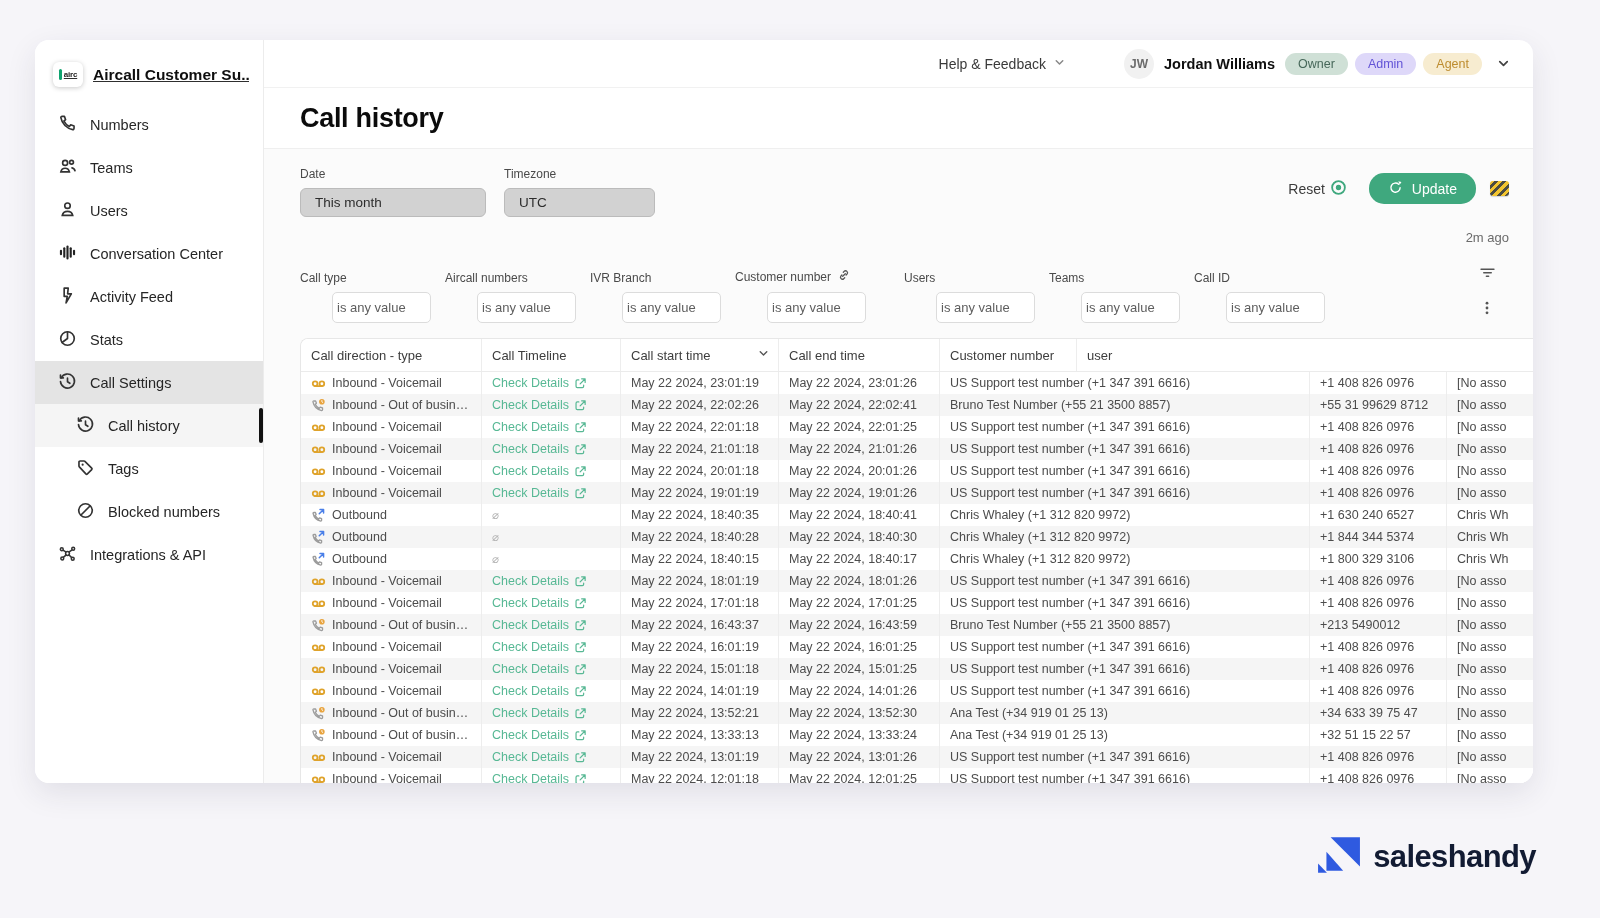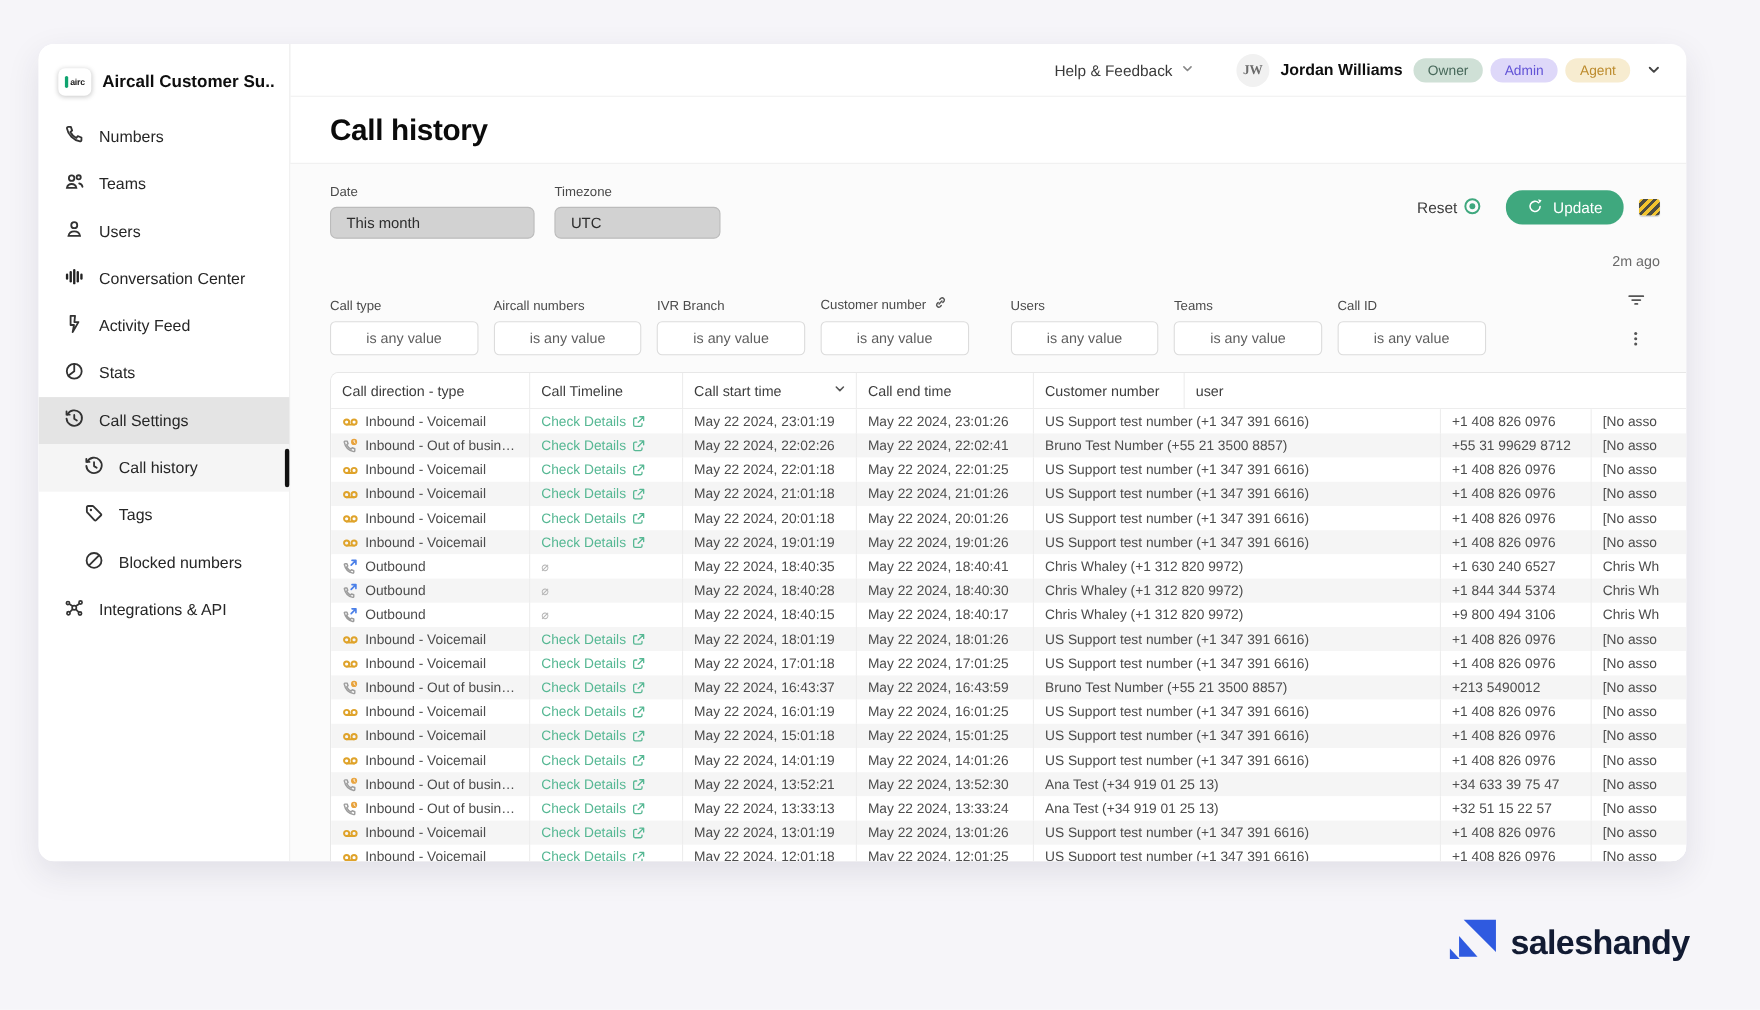--- a/index.html
+++ b/index.html
@@ -36,7 +36,7 @@
   .main { flex:1; min-width:0; display:flex; flex-direction:column; }
   .topbar { height:48px; border-bottom:1px solid #f1f1f1; display:flex; align-items:center; padding-right:22px; }
   .help { margin-left:auto; display:flex; align-items:center; gap:7px; font-size:14px; color:#3a3a3a; }
-  .avatar { width:30px; height:30px; border-radius:50%; background:#f1f1f1; color:#6b6b6b; font-size:12px; font-weight:700; display:flex; align-items:center; justify-content:center; margin-left:38px;font-family:Liberation Serif, serif; }
+  .avatar { width:30px; height:30px; border-radius:50%; background:#f1f1f1; color:#6b6b6b; font-size:12px; font-weight:700; display:flex; align-items:center; justify-content:center; margin-left:58px; }
   .uname { font-size:14.5px; font-weight:700; color:#0f0f0f; margin-left:10px; }
   .badges { display:flex; gap:7px; margin-left:10px; }
   .badge { padding:4px 13px; border-radius:13px; font-size:12.5px; font-weight:500; }

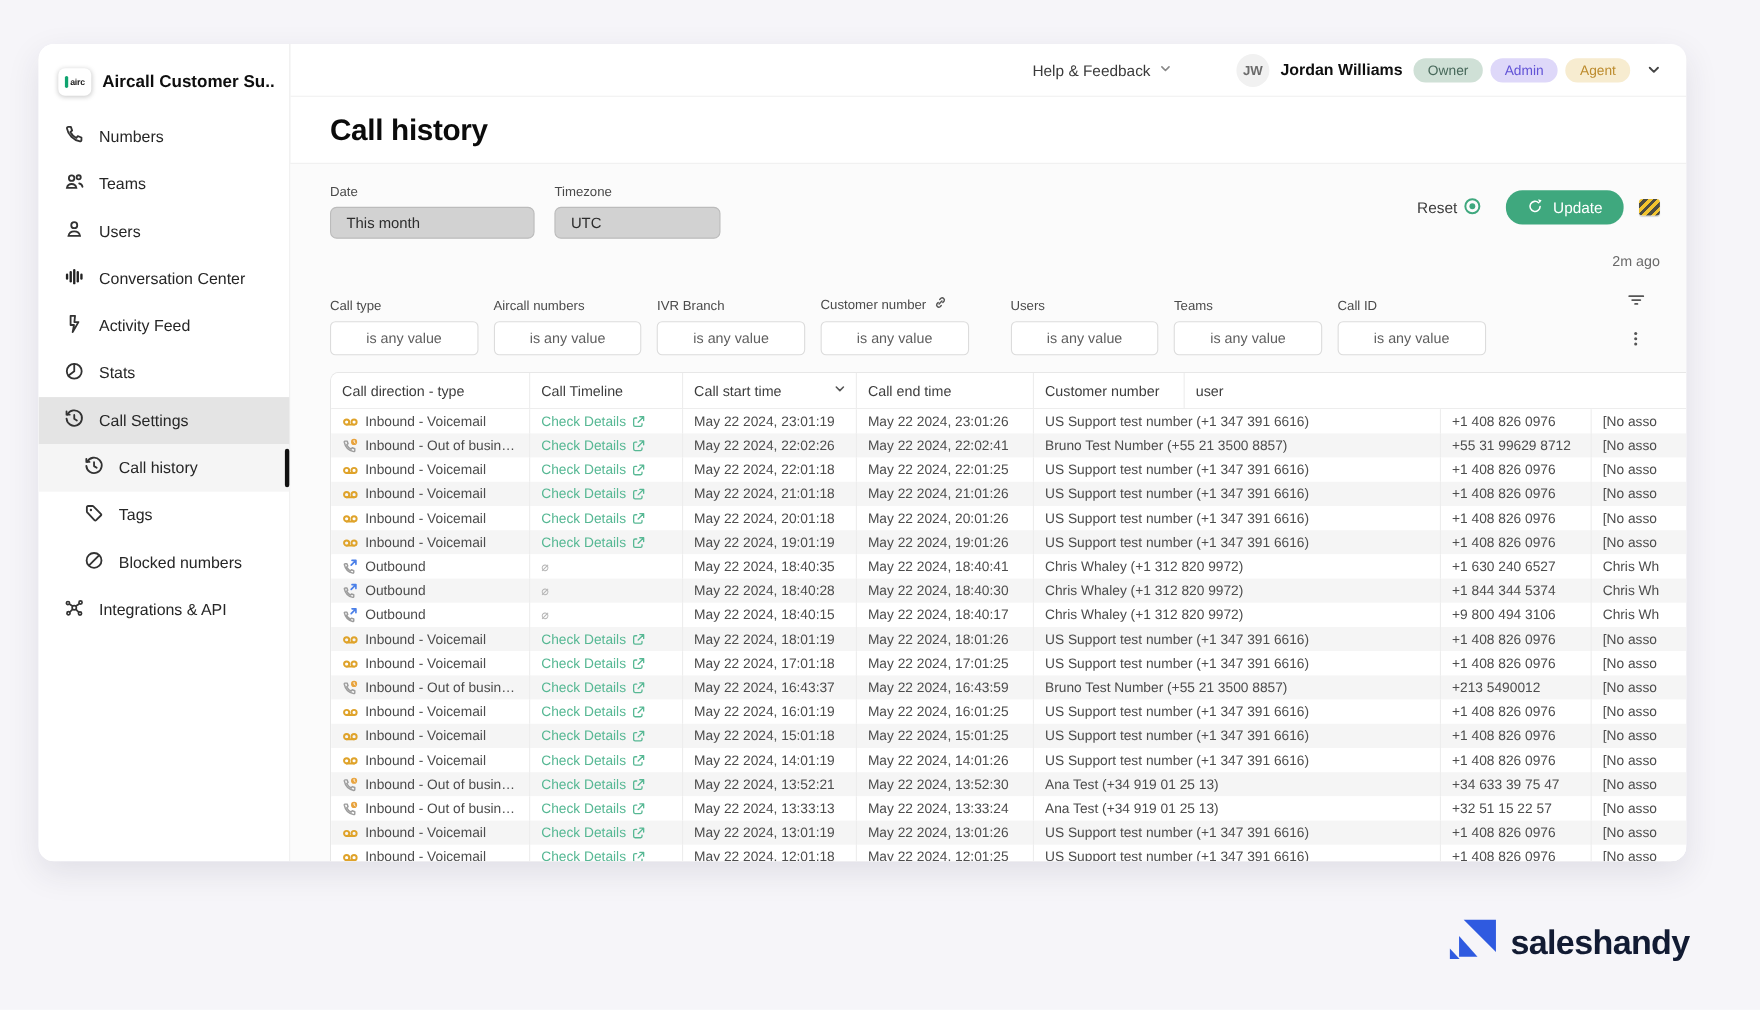--- a/index.html
+++ b/index.html
@@ -18,7 +18,7 @@
   }
   
   .sidebar { width:229px; flex-shrink:0; border-right:1px solid #ececec; background:#fff; padding-top:16px; }
-  .brand { display:flex; align-items:center; gap:10px; padding:6px 14px 16px 18px; }
+  .brand { display:flex; align-items:center; gap:10px; padding:6px 14px 16px 18px;text-decoration:underline; }
   .brand-logo {
     width:30px; height:25px; background:#fff; border-radius:6px;
     box-shadow:0 1px 5px rgba(0,0,0,.22); display:flex; align-items:center; justify-content:center; gap:2px; flex-shrink:0;

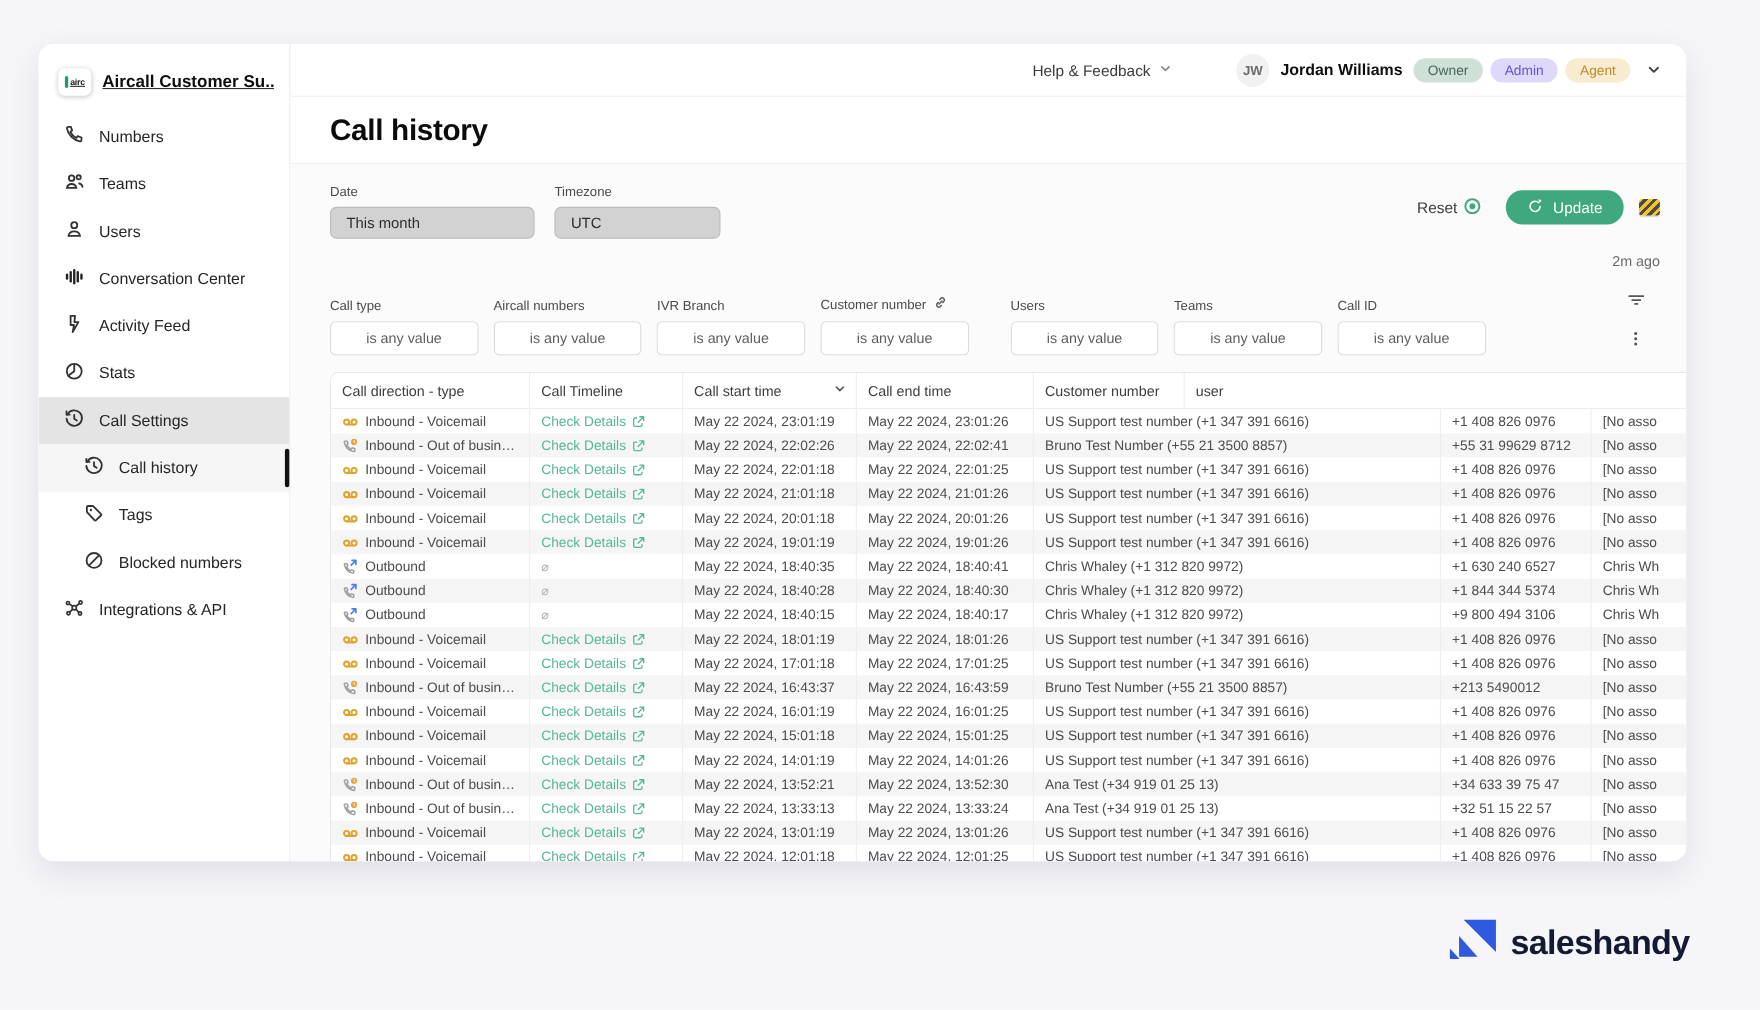--- a/index.html
+++ b/index.html
@@ -60,7 +60,7 @@
   .frow2 { display:flex; align-items:flex-end; margin-top:13px; }
   .fgroup { margin-right:14px; }
   .fgroup label { display:flex; align-items:center; gap:6px; }
-  .chip { height:31px; min-width:99px; padding:0 32px; background:#fff; border:1px solid #dcdcdc; border-radius:5px; font-size:13px; color:#5e5e5e; display:flex; align-items:center; cursor:pointer; }
+  .chip { height:31px; min-width:99px; padding:0 4px; background:#fff; border:1px solid #dcdcdc; border-radius:5px; font-size:13px; color:#5e5e5e; display:flex; align-items:center; cursor:pointer;margin-left:32px; }
   .meta-right { margin-left:auto; display:flex; align-items:center; gap:19px; padding-right:24px; margin-bottom:7px;flex-direction:column; }
   .ago { font-size:13px; color:#6a6a6a; }
   .iconbtn { display:flex; cursor:pointer; }

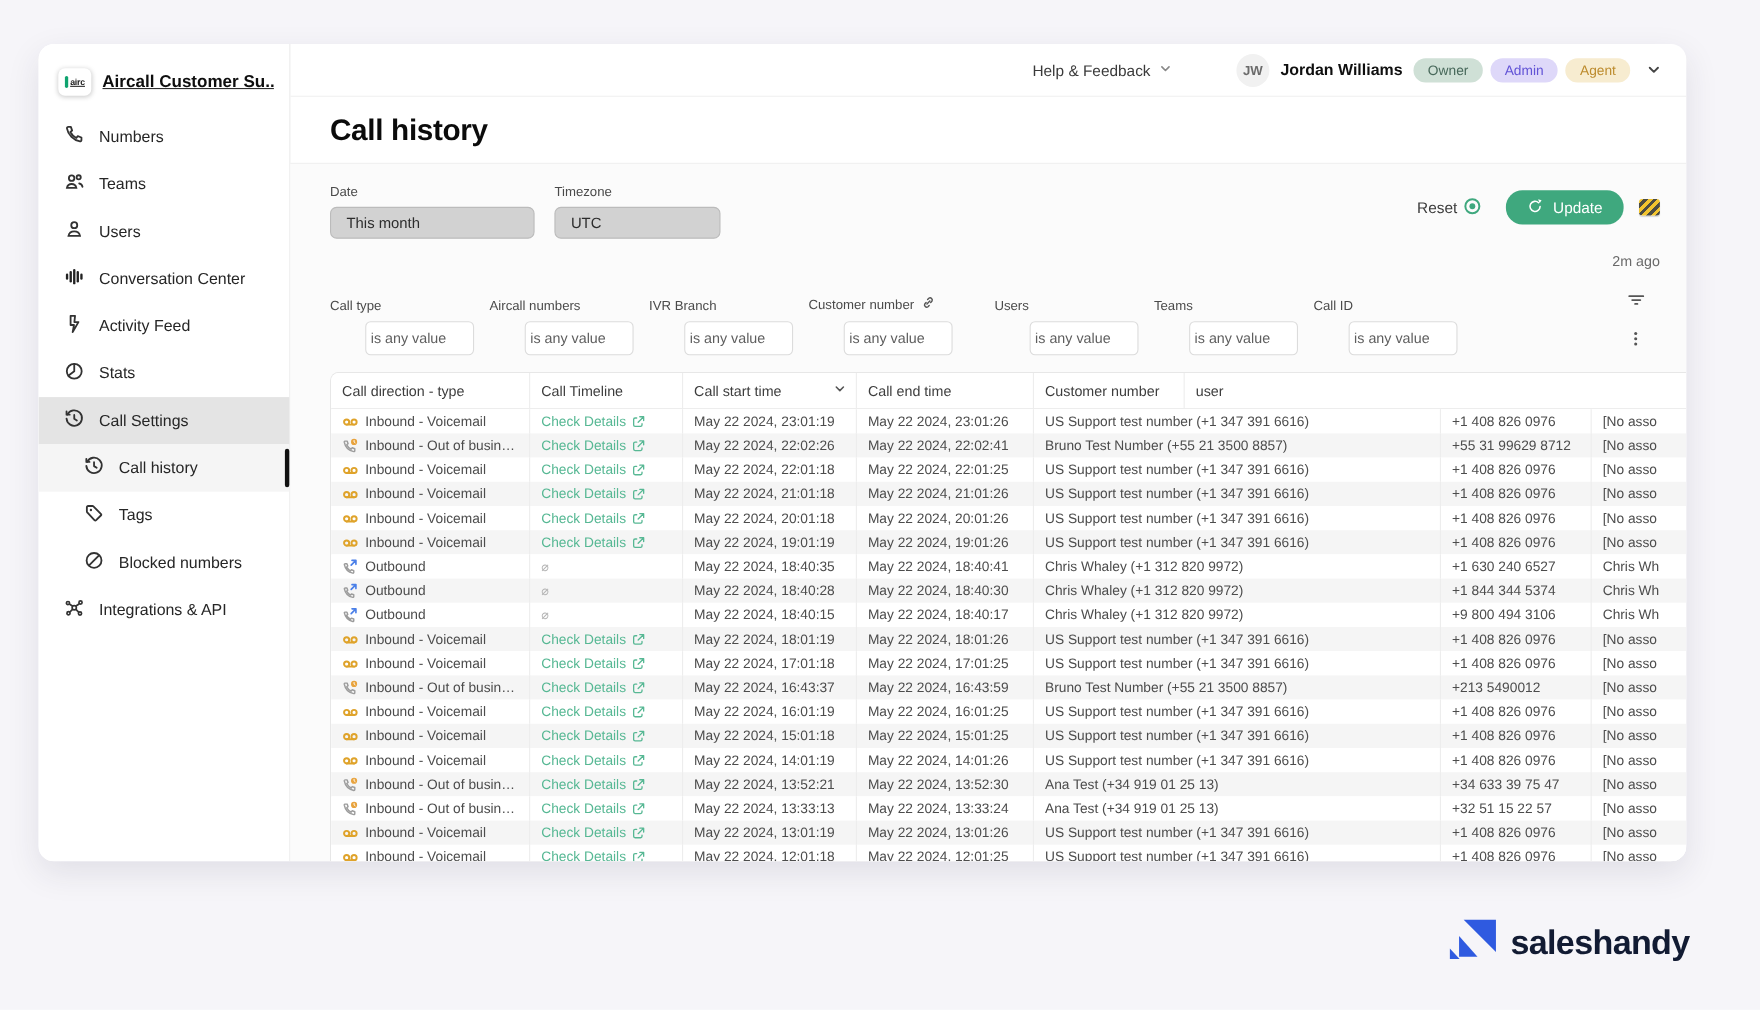--- a/index.html
+++ b/index.html
@@ -515,7 +515,7 @@
               <div class="td col-start">May 22 2024, 18:40:15</div>
               <div class="td col-end">May 22 2024, 18:40:17</div>
               <div class="td col-aircall">Chris Whaley (+1 312 820 9972)</div>
-              <div class="td col-customer">+9 800 494 3106</div>
+              <div class="td col-customer">+1 800 329 3106</div>
               <div class="td col-user">Chris Wh</div>
             </div>
             <div class="tr alt">

